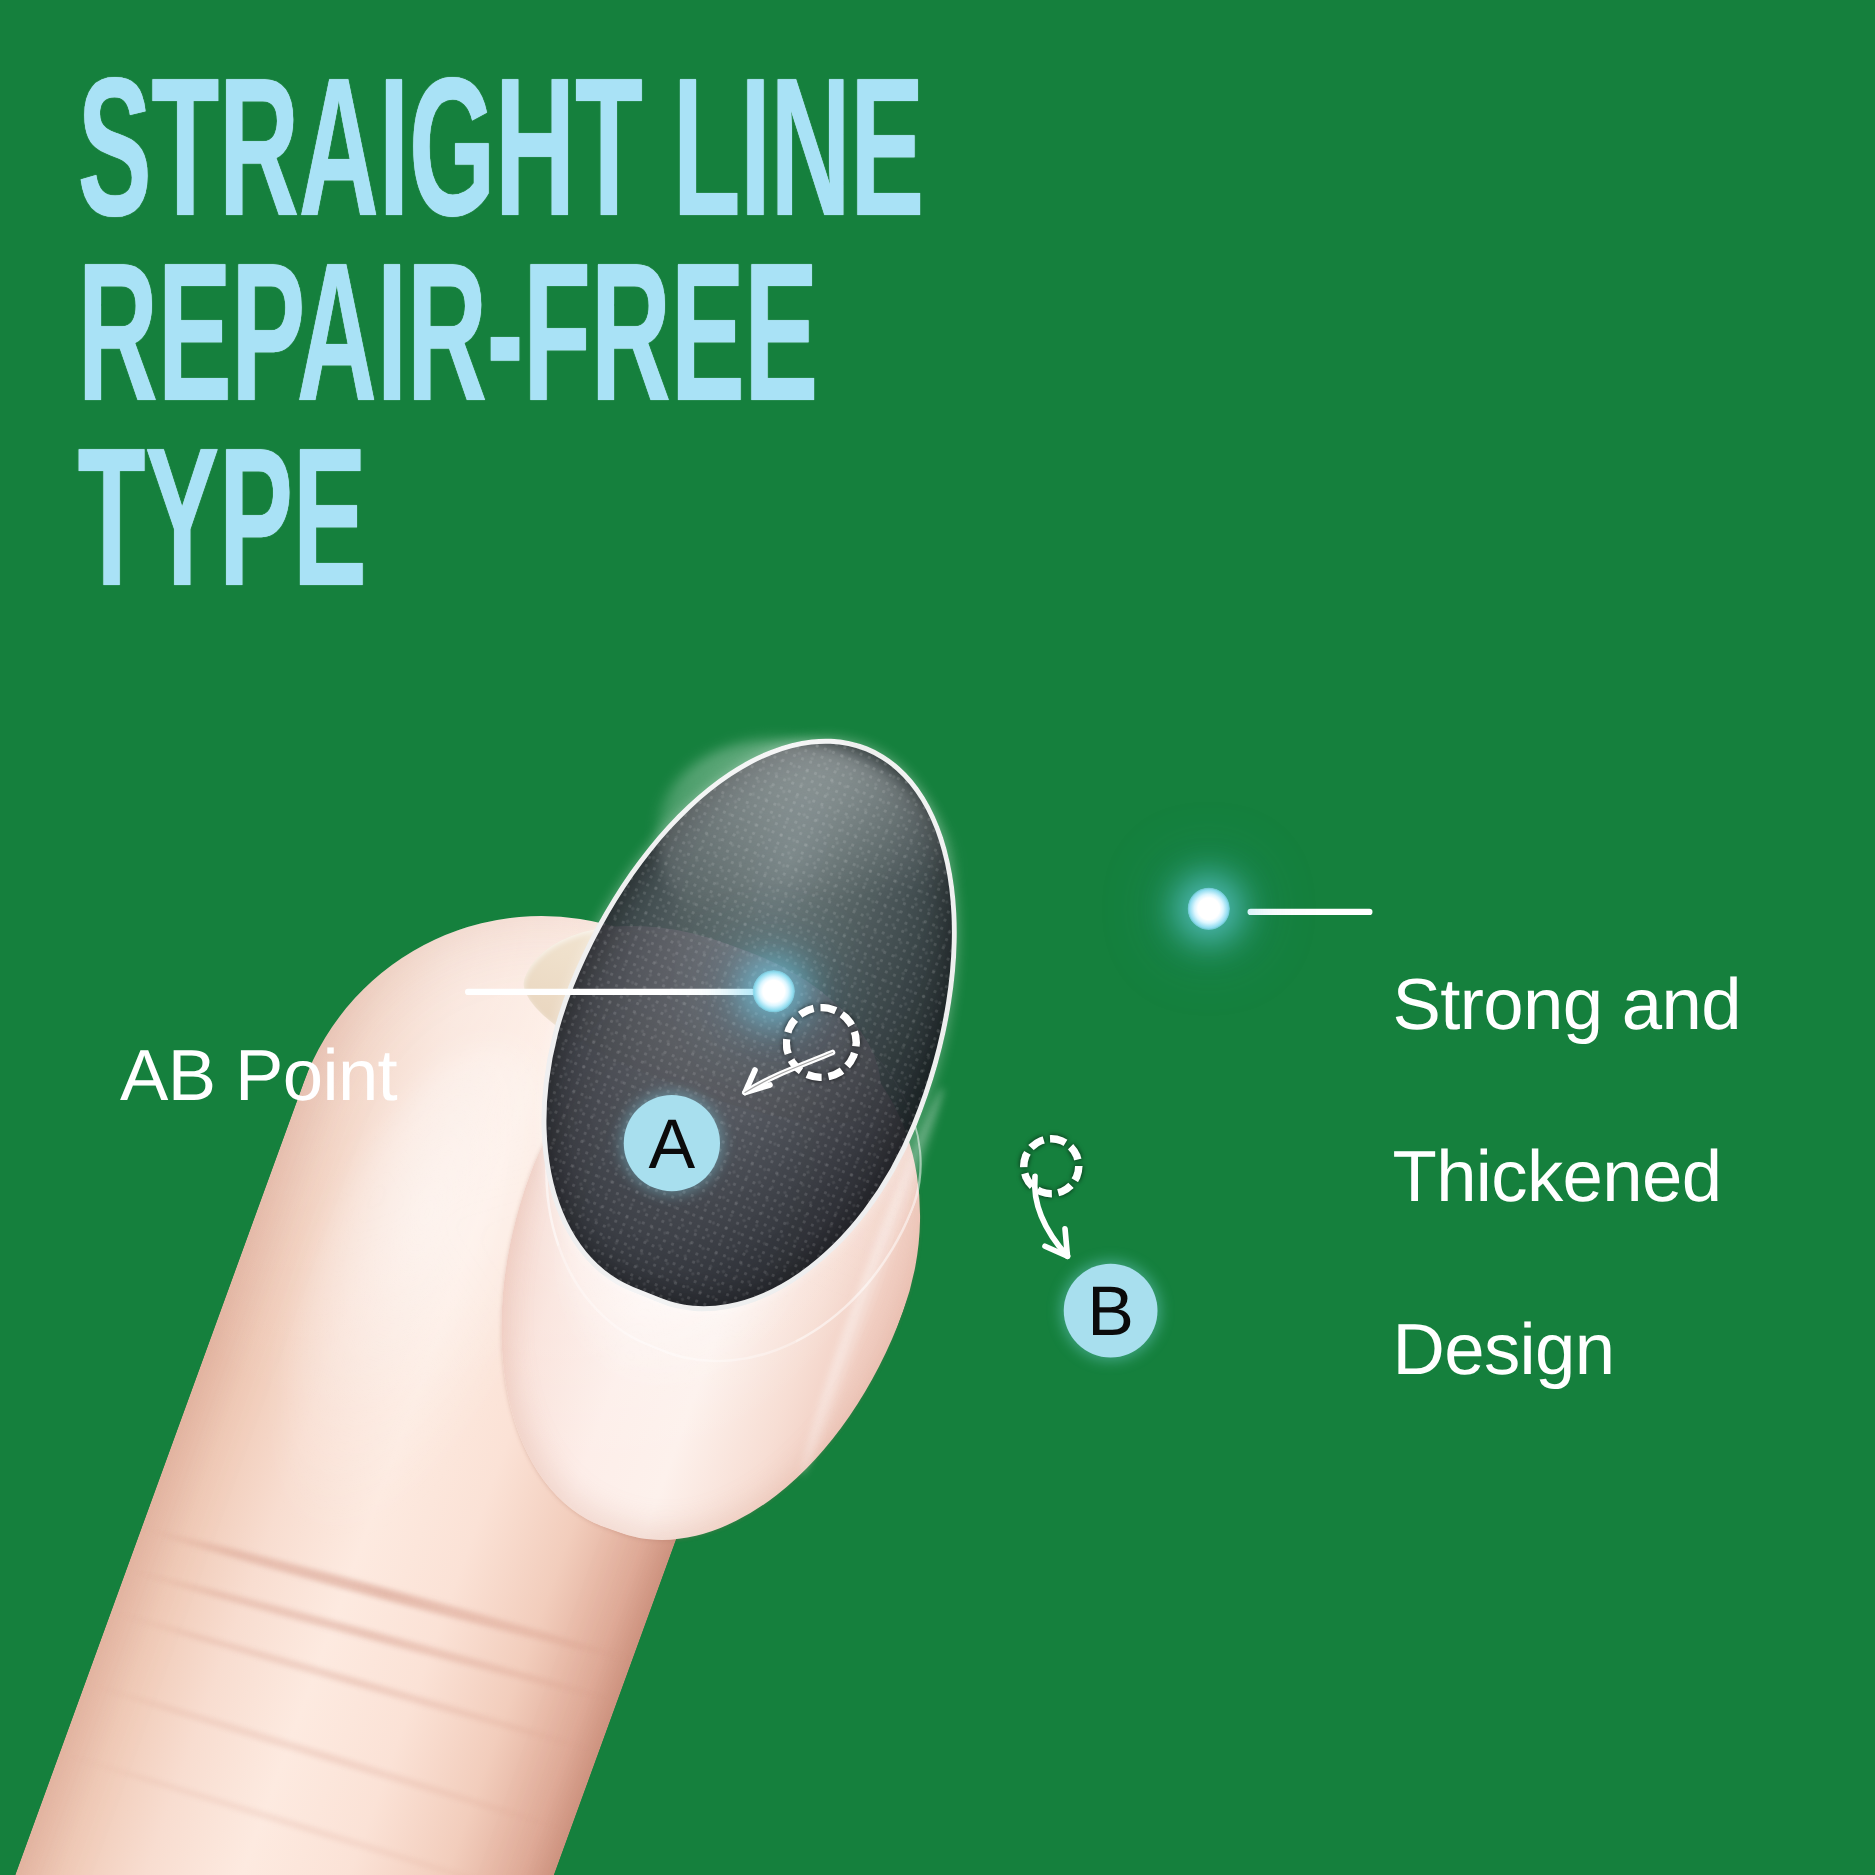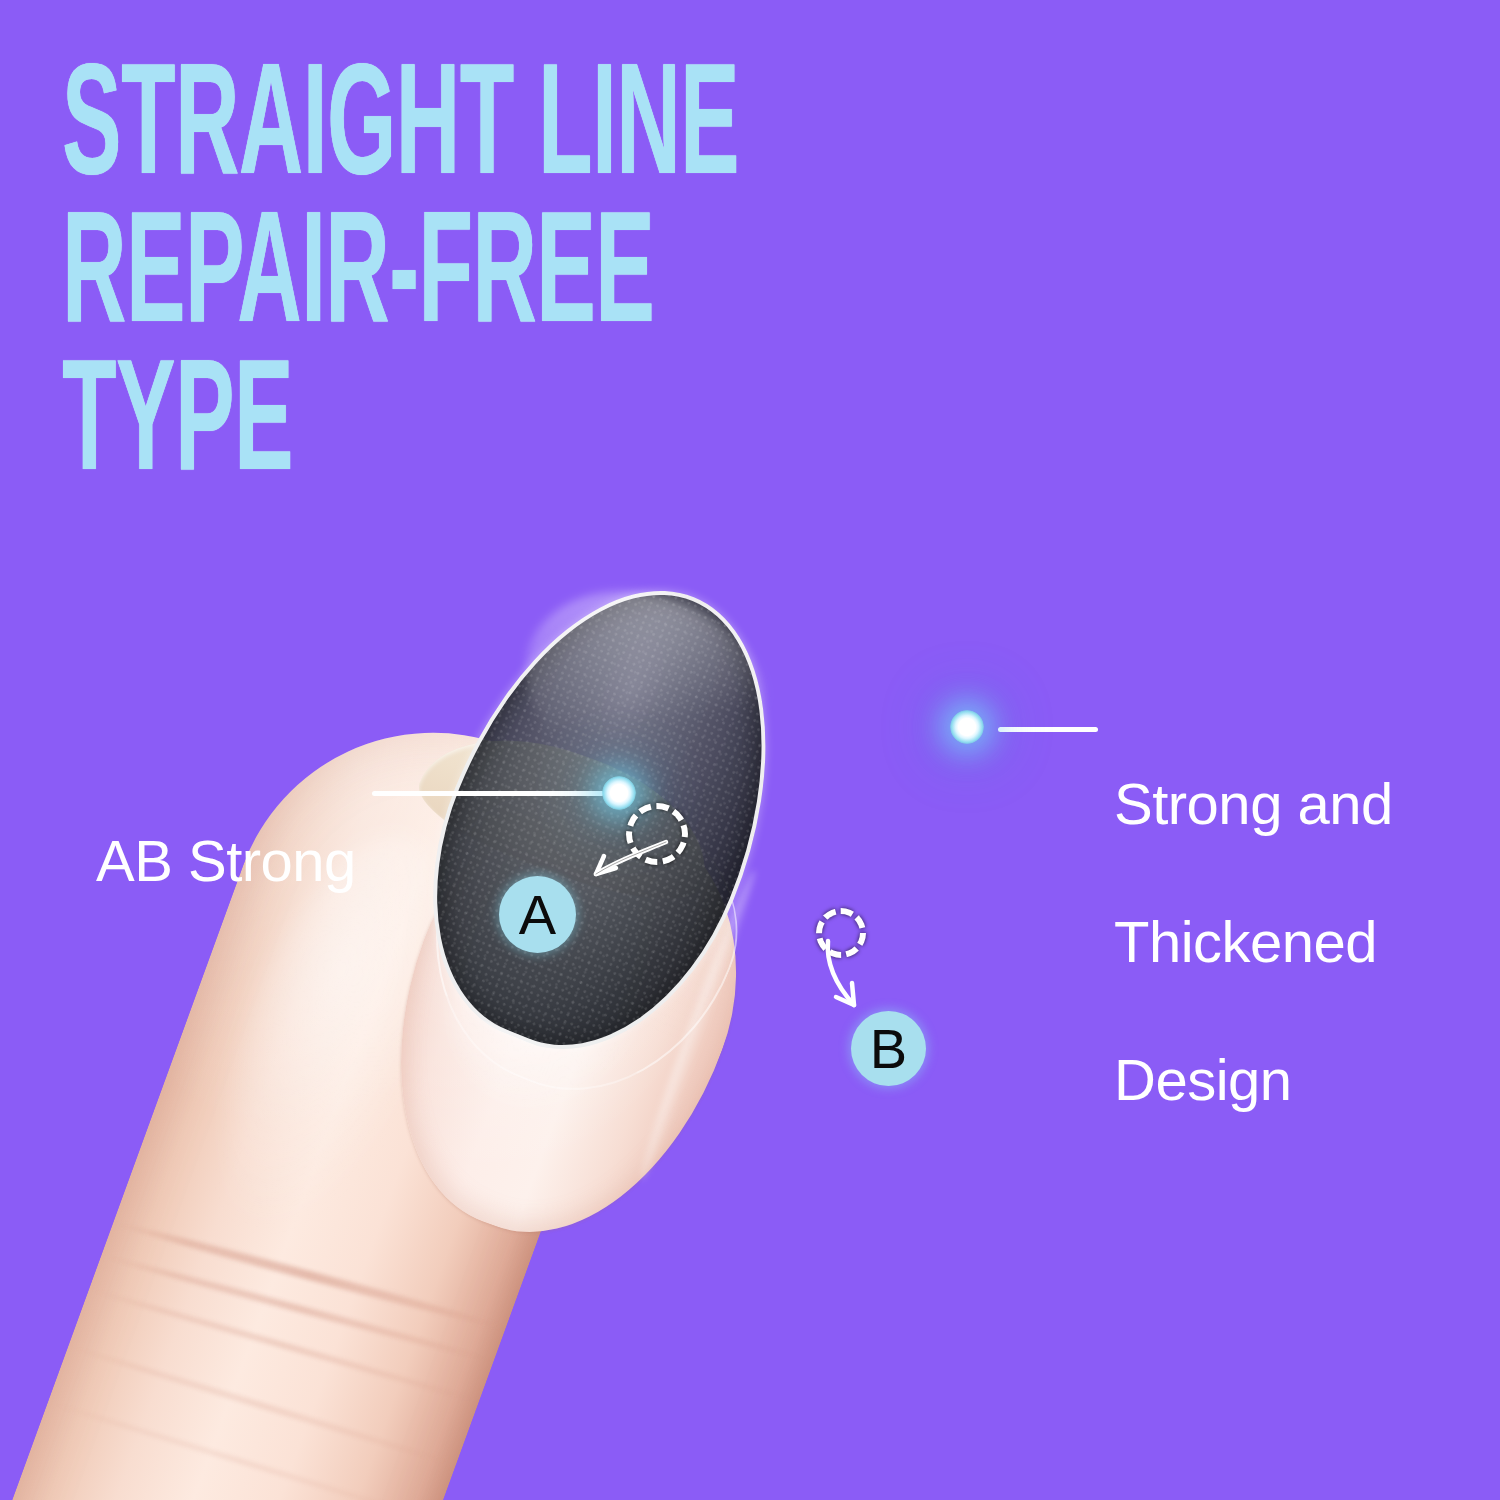--- a/index.html
+++ b/index.html
@@ -12,7 +12,7 @@
     position: relative;
     width: 1500px;
     height: 1500px;
-    background: #8b5cf6;
+    background: #15803d;
     overflow: hidden;
     font-family: "Liberation Sans", sans-serif;
   }

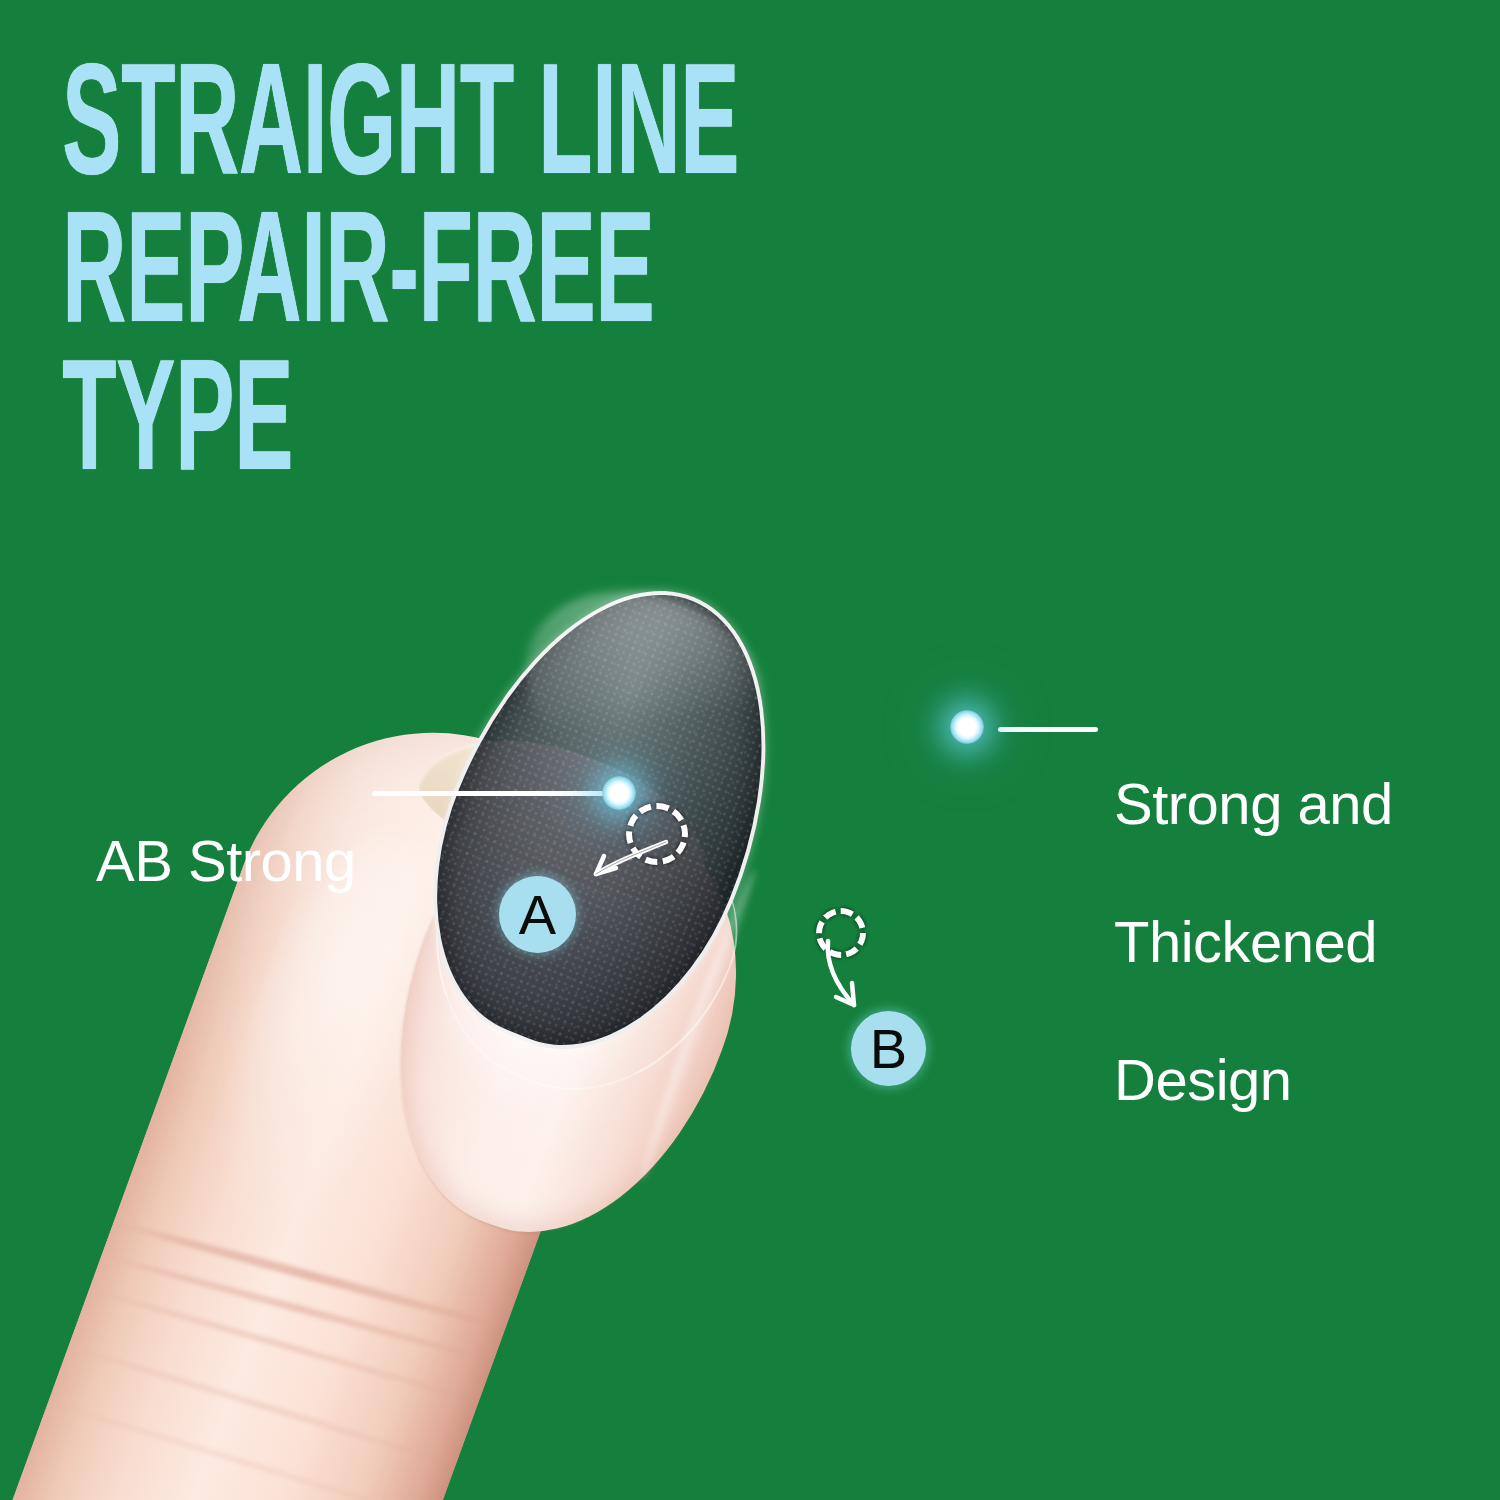--- a/index.html
+++ b/index.html
@@ -296,7 +296,7 @@
   </div>
 
   <div class="anno anno-left">
-    <span class="l2">AB Strong</span>
+    <span class="l2">AB Point</span>
   </div>
   <div class="leader leader-left"></div>
   <div class="glowdot left"></div>

